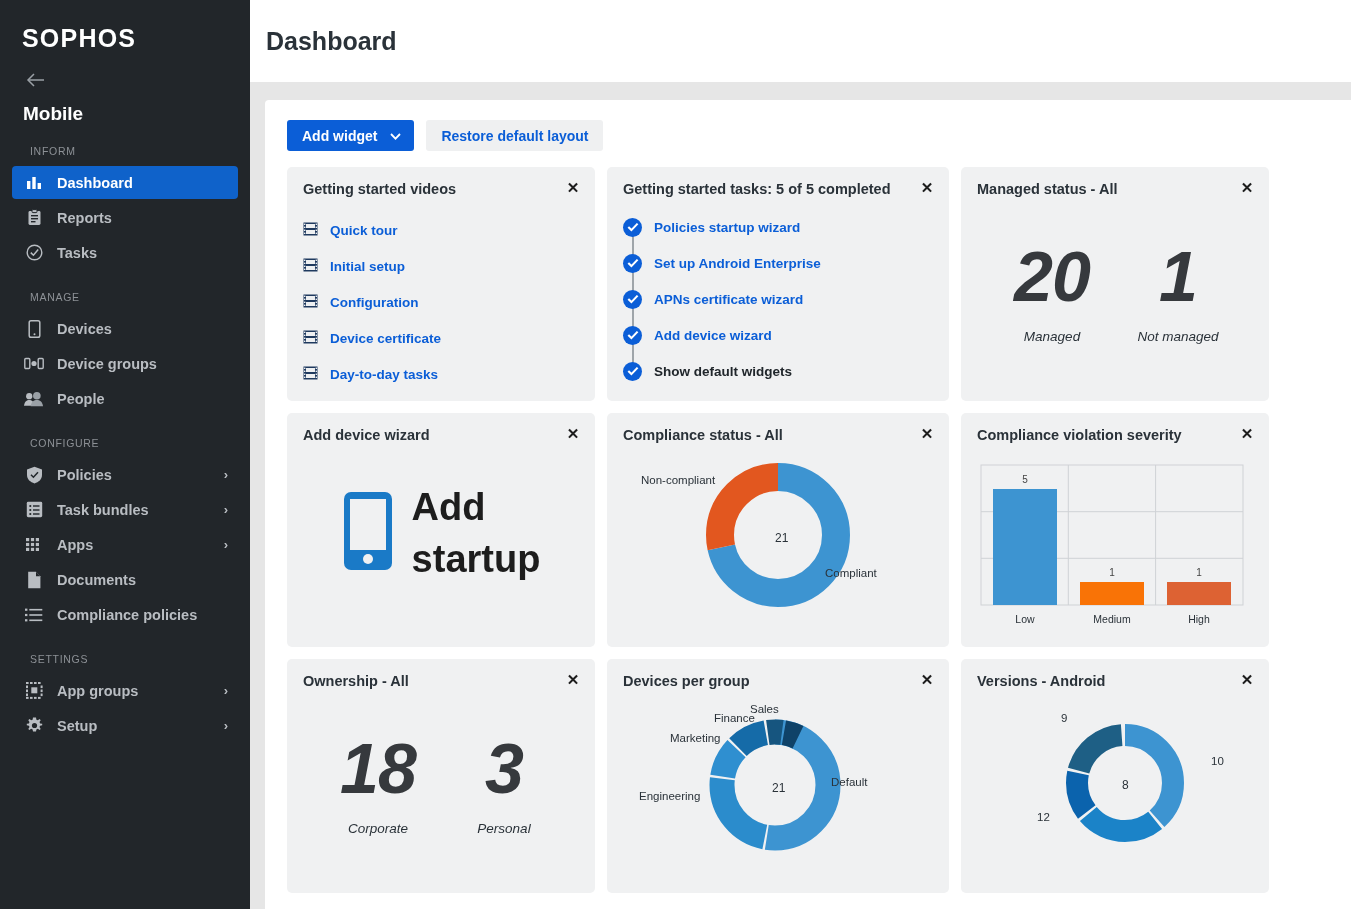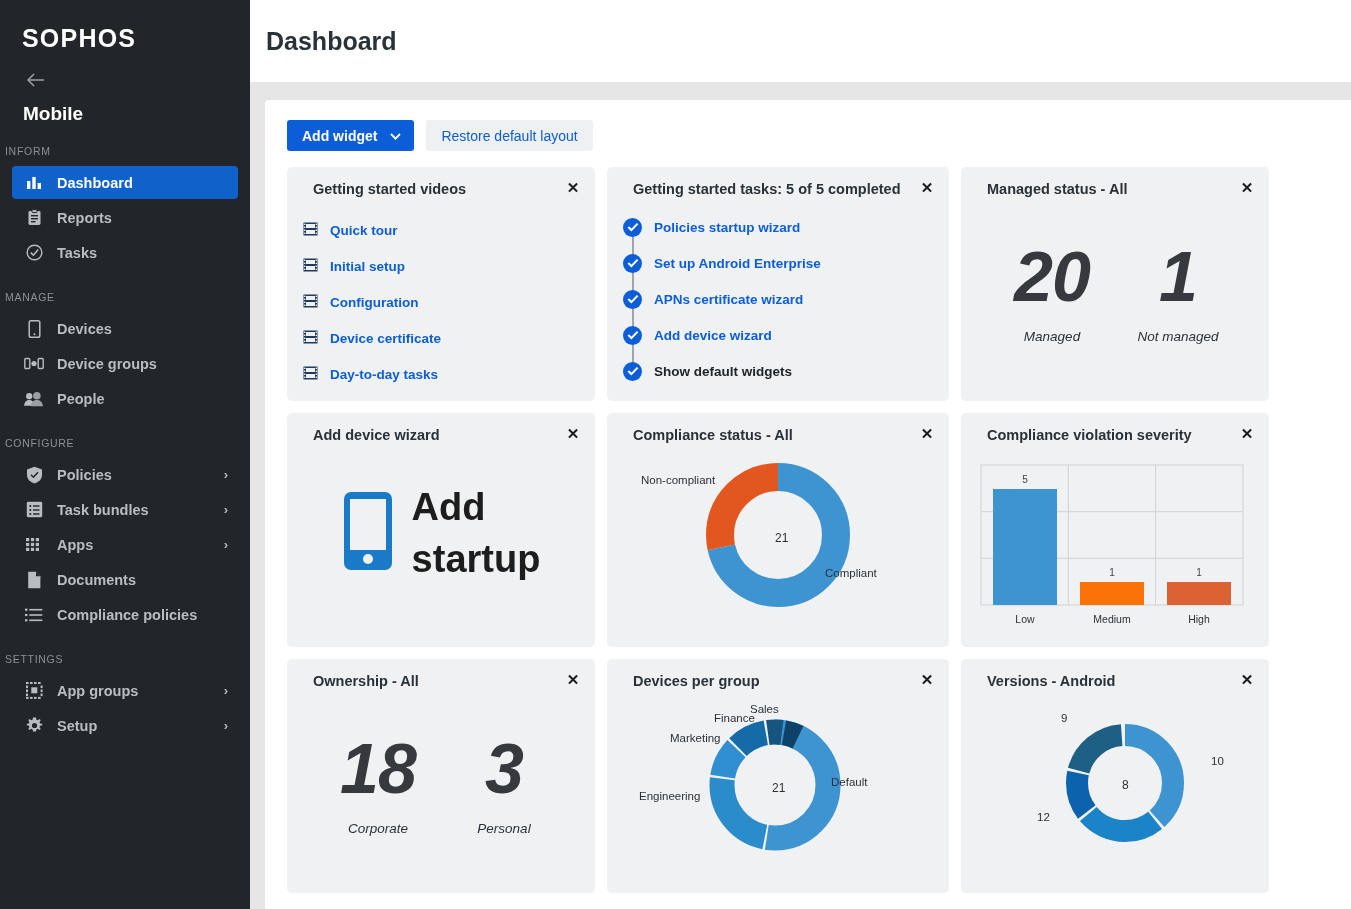--- a/index.html
+++ b/index.html
@@ -110,7 +110,7 @@
     background: #eff0f1; color: #0b5ed7;
     border: none; border-radius: 3px;
     height: 31px; padding: 0 15px;
-    font-size: 14px; font-weight: normal;
+    font-size: 14px; font-weight: bold;
     font-family: "Liberation Sans", sans-serif;
     cursor: pointer;
   }

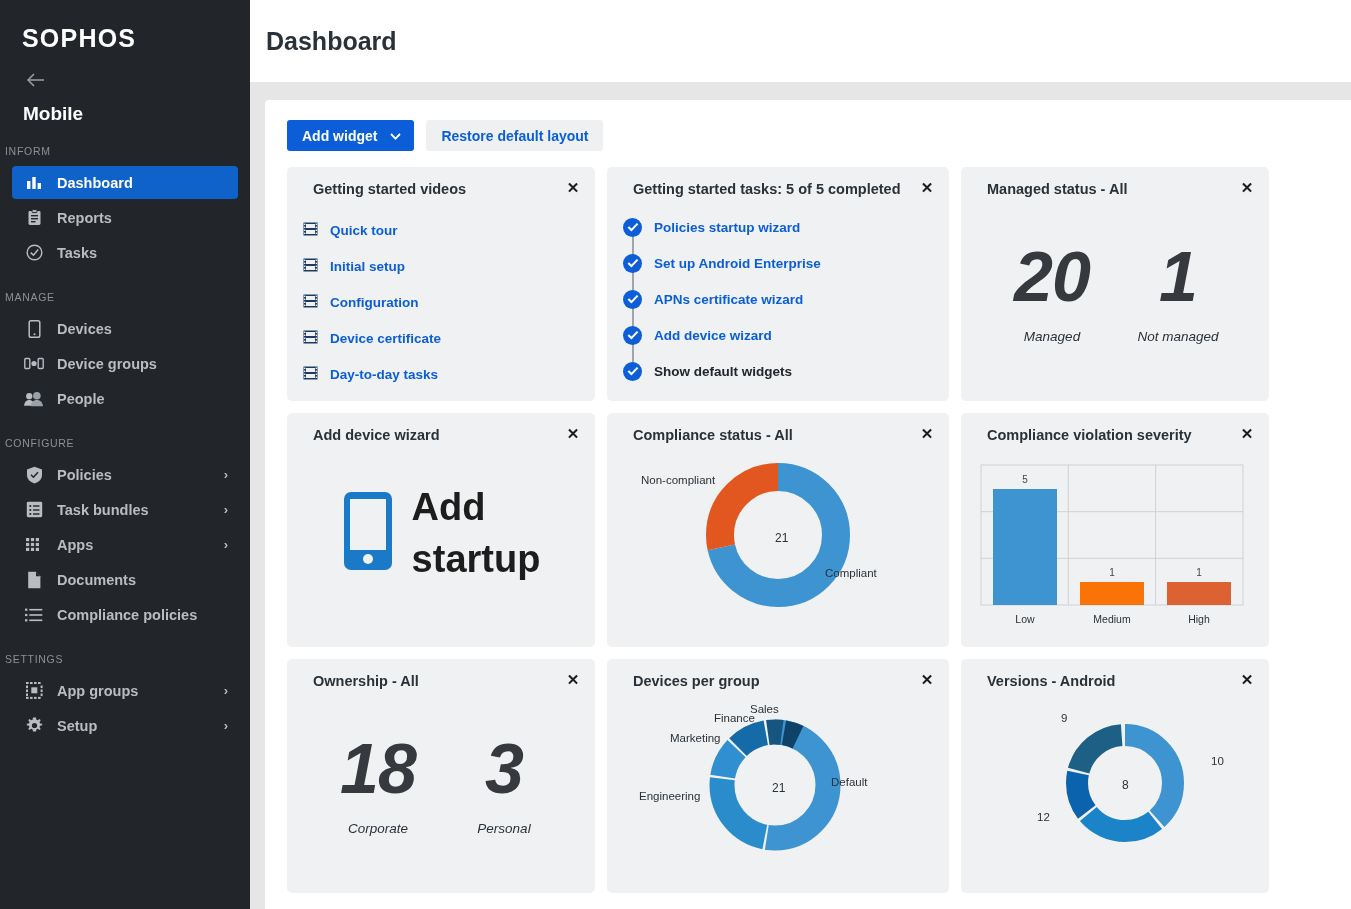--- a/index.html
+++ b/index.html
@@ -41,7 +41,7 @@
     color: #ffffff;
   }
   .group-label {
-    padding: 20px 0 7px 5px;
+    padding: 20px 0 7px 30px;
     font-size: 10.5px;
     letter-spacing: 0.7px;
     color: #8d9196;

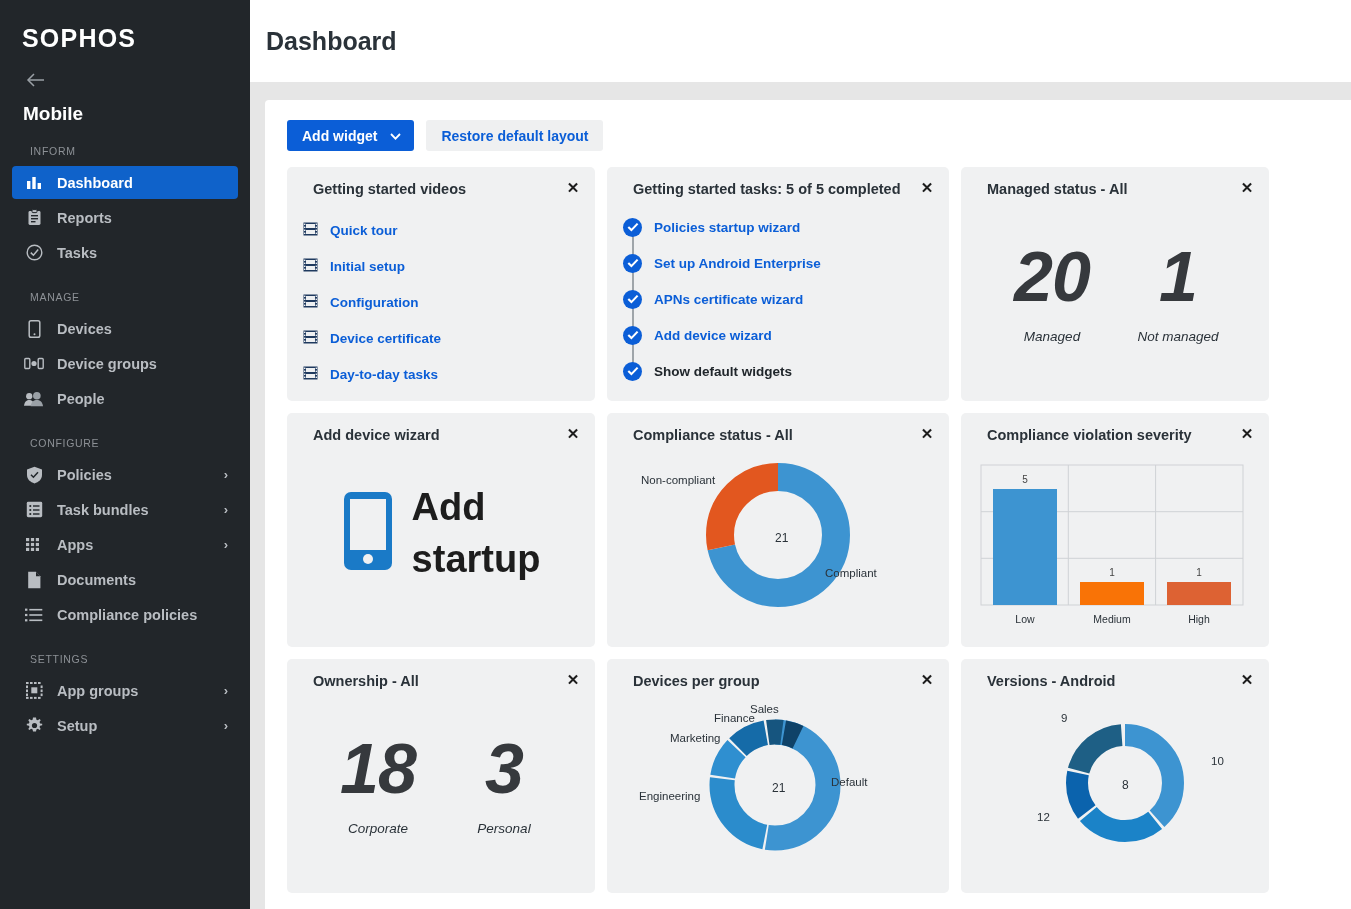--- a/index.html
+++ b/index.html
@@ -132,7 +132,6 @@
   .w-title {
     font-size: 14.5px; font-weight: bold; color: #2a3239;
     padding-right: 26px;
-    margin-left: 10px;
   }
   .w-close {
     position: absolute; top: 13px; right: 14px;

